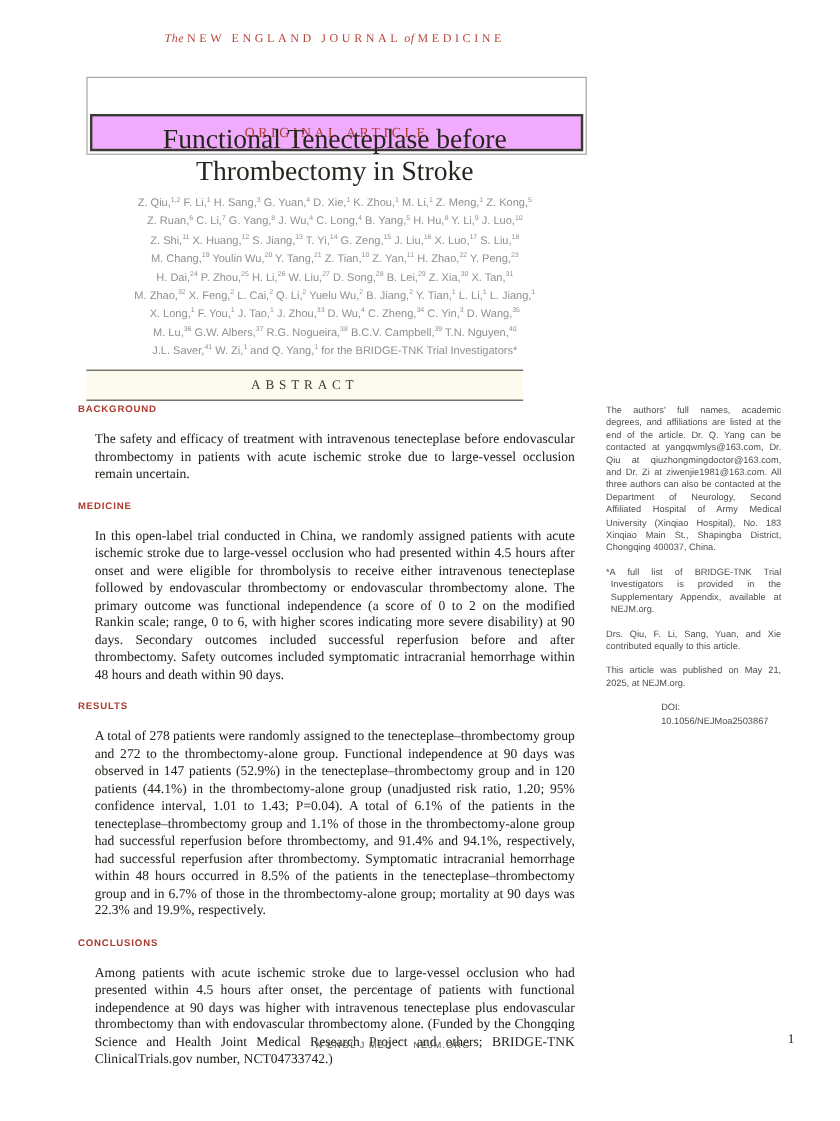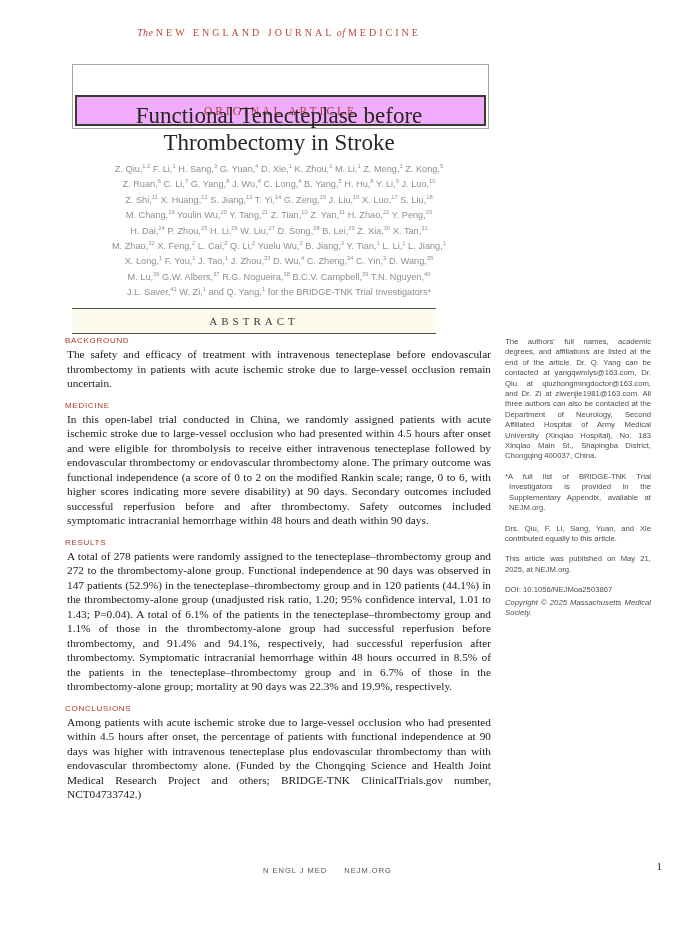--- a/index.html
+++ b/index.html
@@ -52,7 +52,7 @@
   
   .abstract-content { position:absolute; top:336px; left:65px; width:428px; }
   .sec-heading {
-    font-family:"Liberation Sans", sans-serif; font-weight:normal; font-size:8px;
+    font-family:"Liberation Sans", sans-serif; font-weight:bold; font-size:8px;
     letter-spacing:0.7px; color:#ad382c; margin:10px 0 2px 0;
   }
   .sec-heading.first { margin-top:0; }

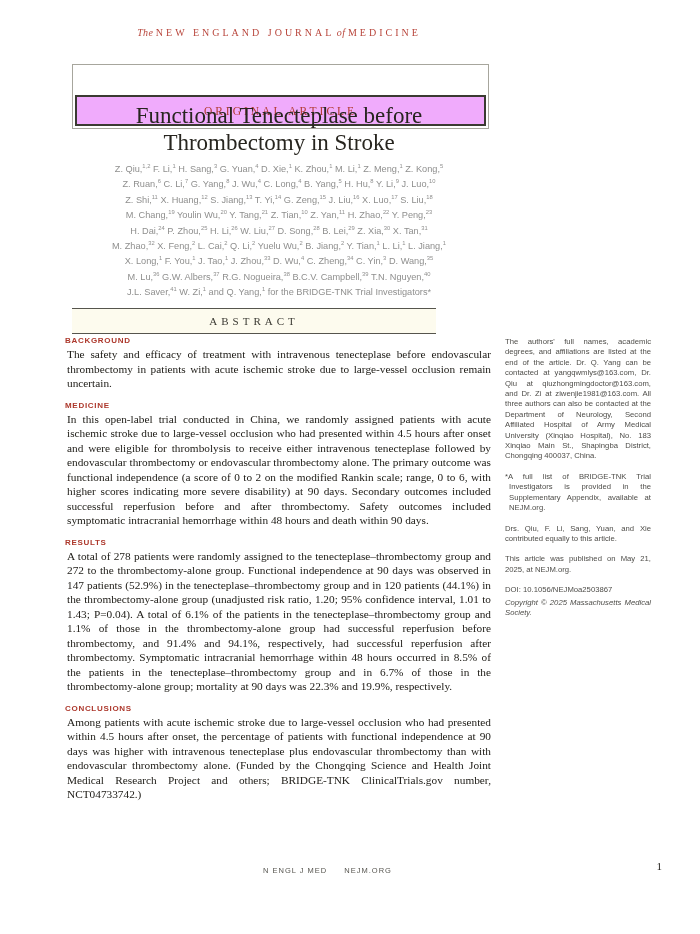--- a/index.html
+++ b/index.html
@@ -58,7 +58,7 @@
   .sec-heading.first { margin-top:0; }
   .sec-text {
     font-size:11.3px; line-height:14.5px; text-align:justify; color:#22201b;
-    margin:2px;
+    margin:14px;
   }
 
   

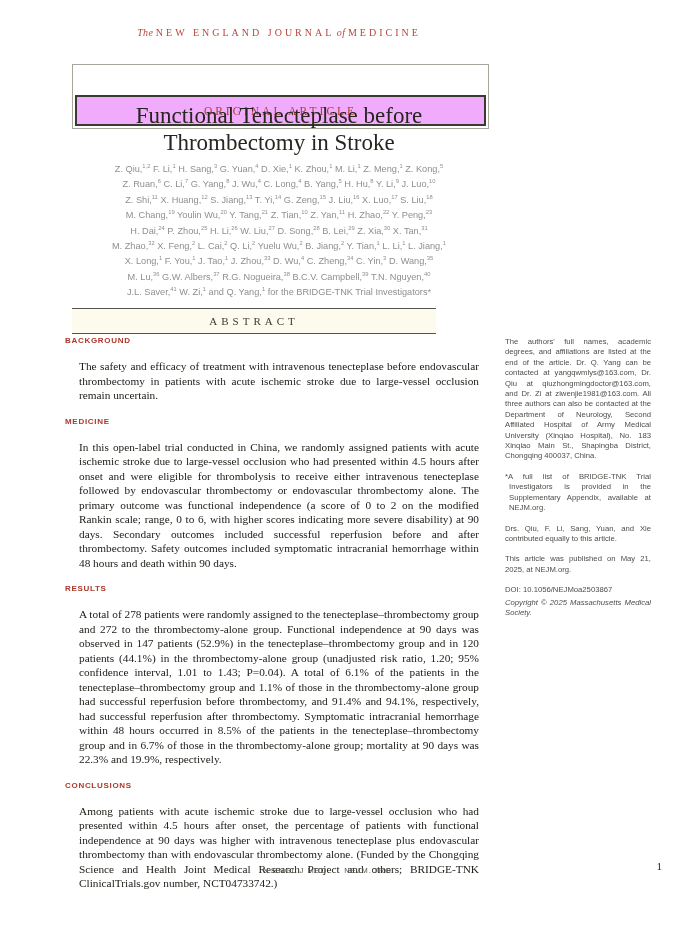--- a/index.html
+++ b/index.html
@@ -69,7 +69,7 @@
   }
   .side-para { margin:0 0 10px 0; }
   .side-para.hanging { padding-left:4px; text-indent:-4px; }
-  .side-para.tight { margin-bottom:2px; }
+  .side-para.tight { margin-bottom:2px;margin-left:46px; }
   .side-para.italic { font-style:italic; }
 
   

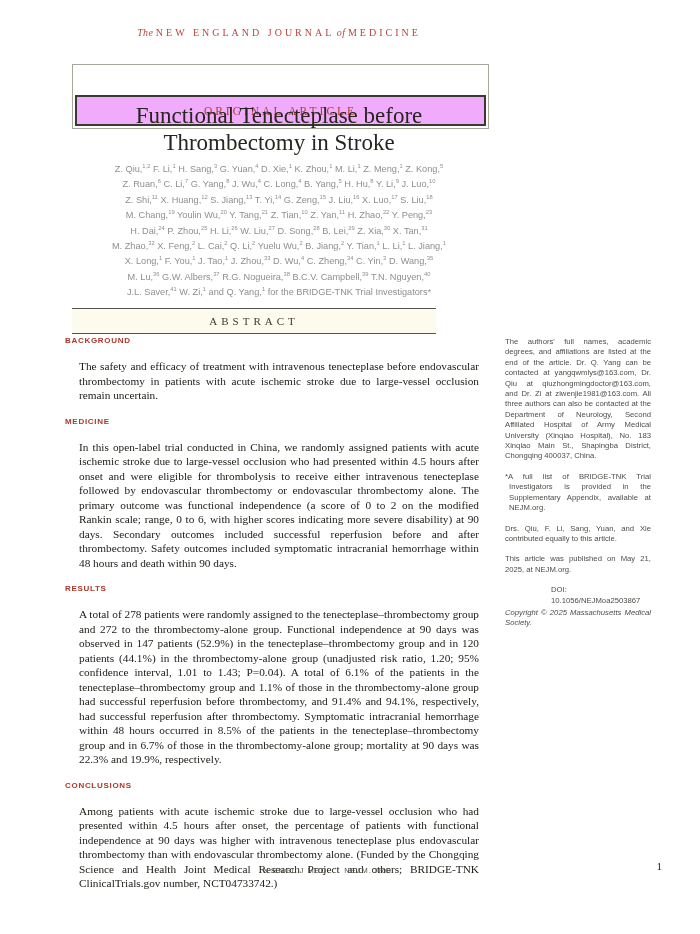--- a/index.html
+++ b/index.html
@@ -136,7 +136,6 @@
   <p class="side-para">Drs. Qiu, F. Li, Sang, Yuan, and Xie contributed equally to this article.</p>
   <p class="side-para">This article was published on May 21, 2025, at NEJM.org.</p>
   <p class="side-para tight">DOI: 10.1056/NEJMoa2503867</p>
-  <p class="side-para italic">Copyright © 2025 Massachusetts Medical Society.</p>
 </div>
 
 <div class="footer">

